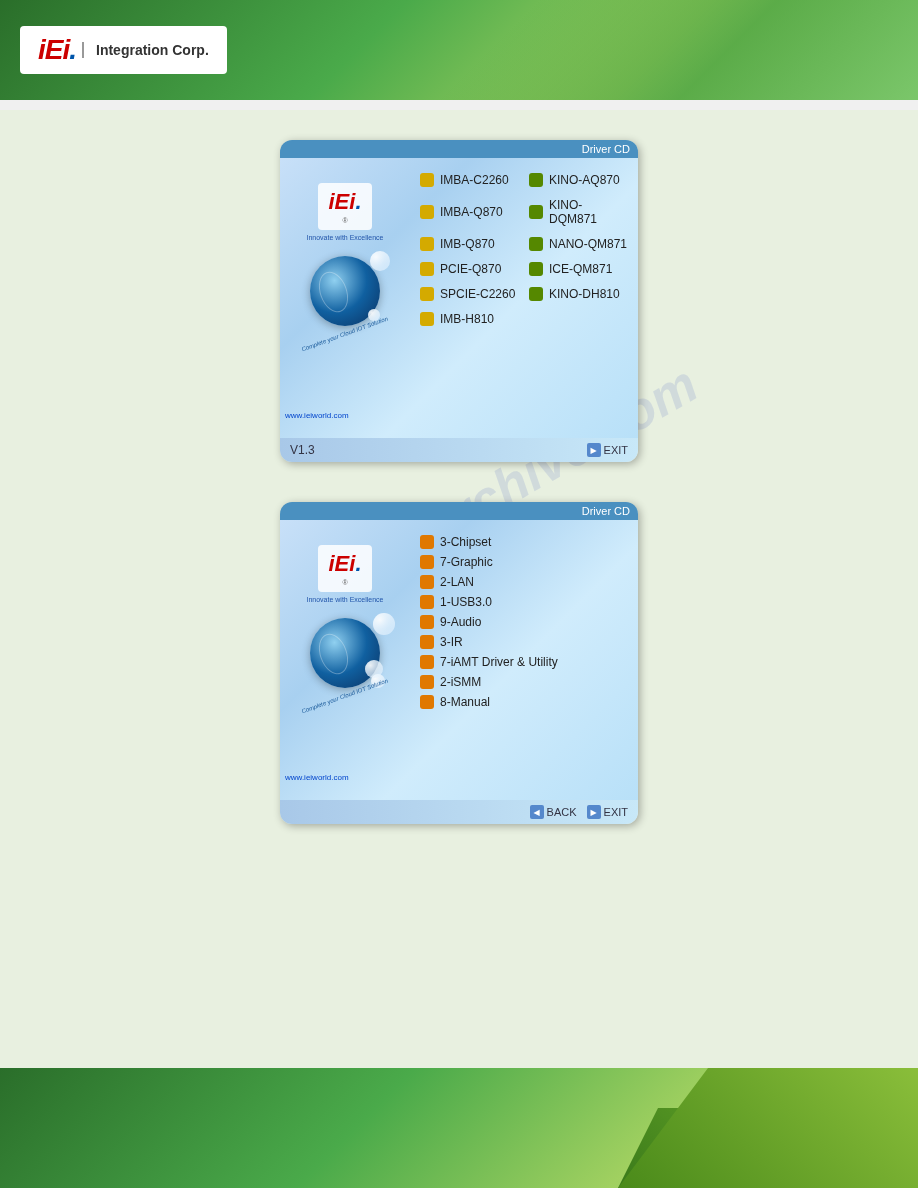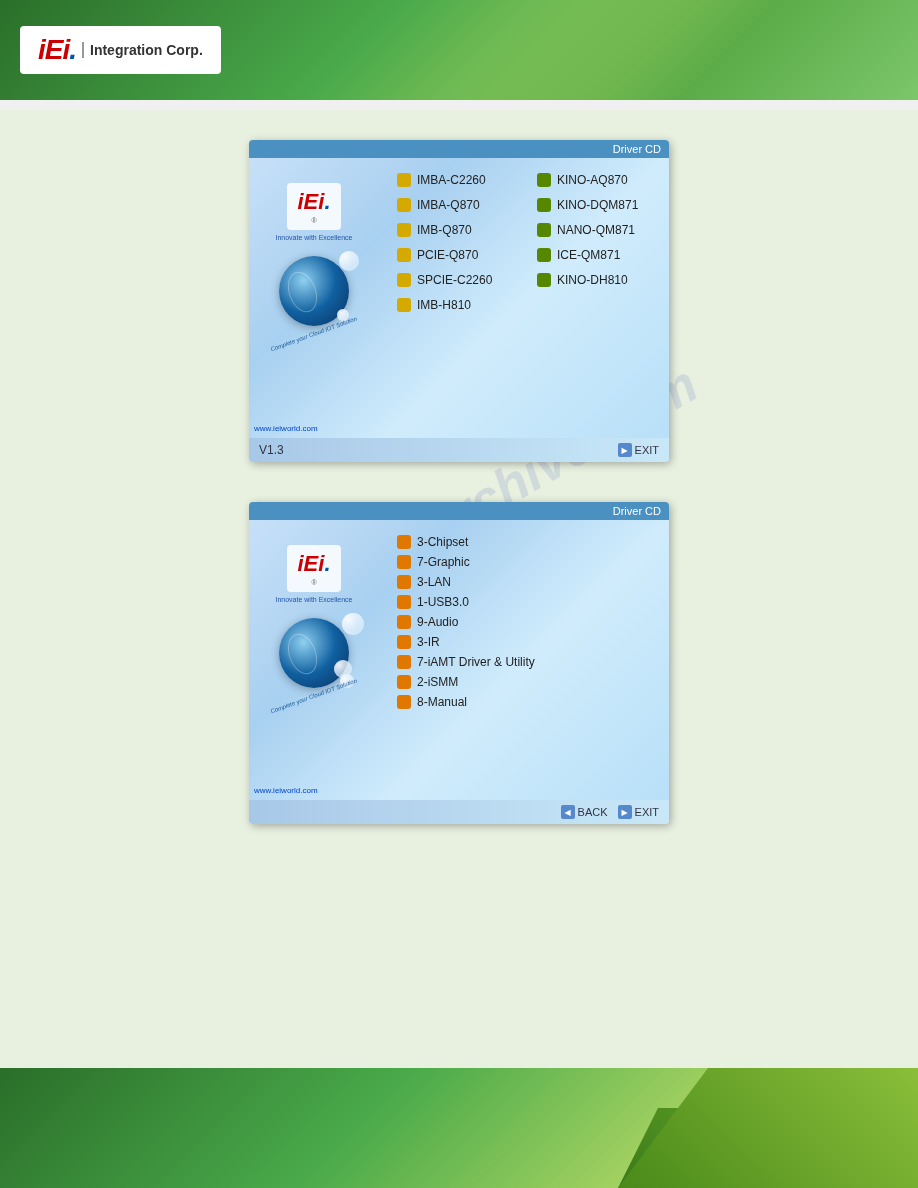--- a/index.html
+++ b/index.html
@@ -45,7 +45,7 @@
       margin-left: 6px;
       font-weight: bold;
       border-left: 2px solid #999;
-      padding-left: 6px;
+      padding-left: 12px;
     }
 
     

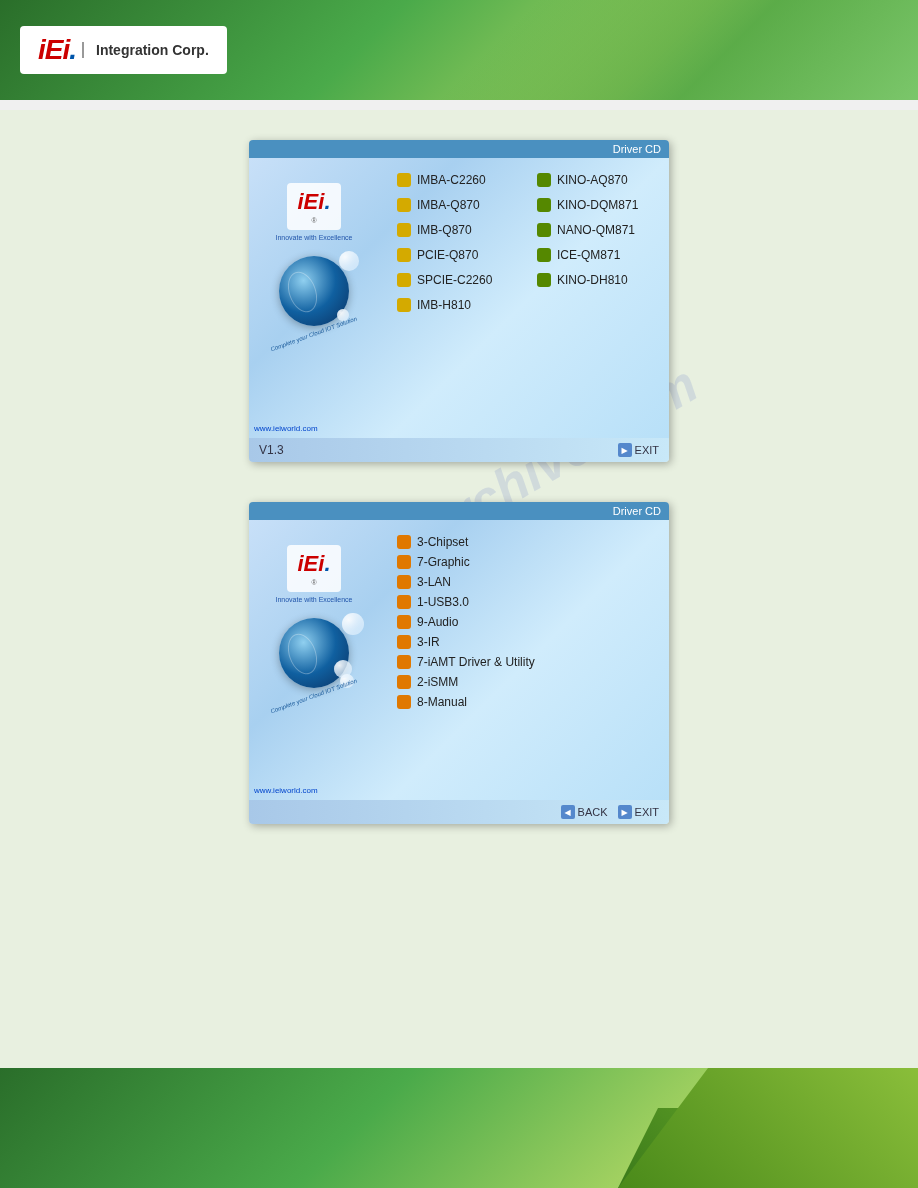--- a/index.html
+++ b/index.html
@@ -73,8 +73,8 @@
 
     
     .panel {
-      width: 420px;
-      border-radius: 4px;
+      width: 358px;
+      border-radius: 12px;
       overflow: hidden;
       position: relative;
       box-shadow: 2px 2px 8px rgba(0,0,0,0.3);

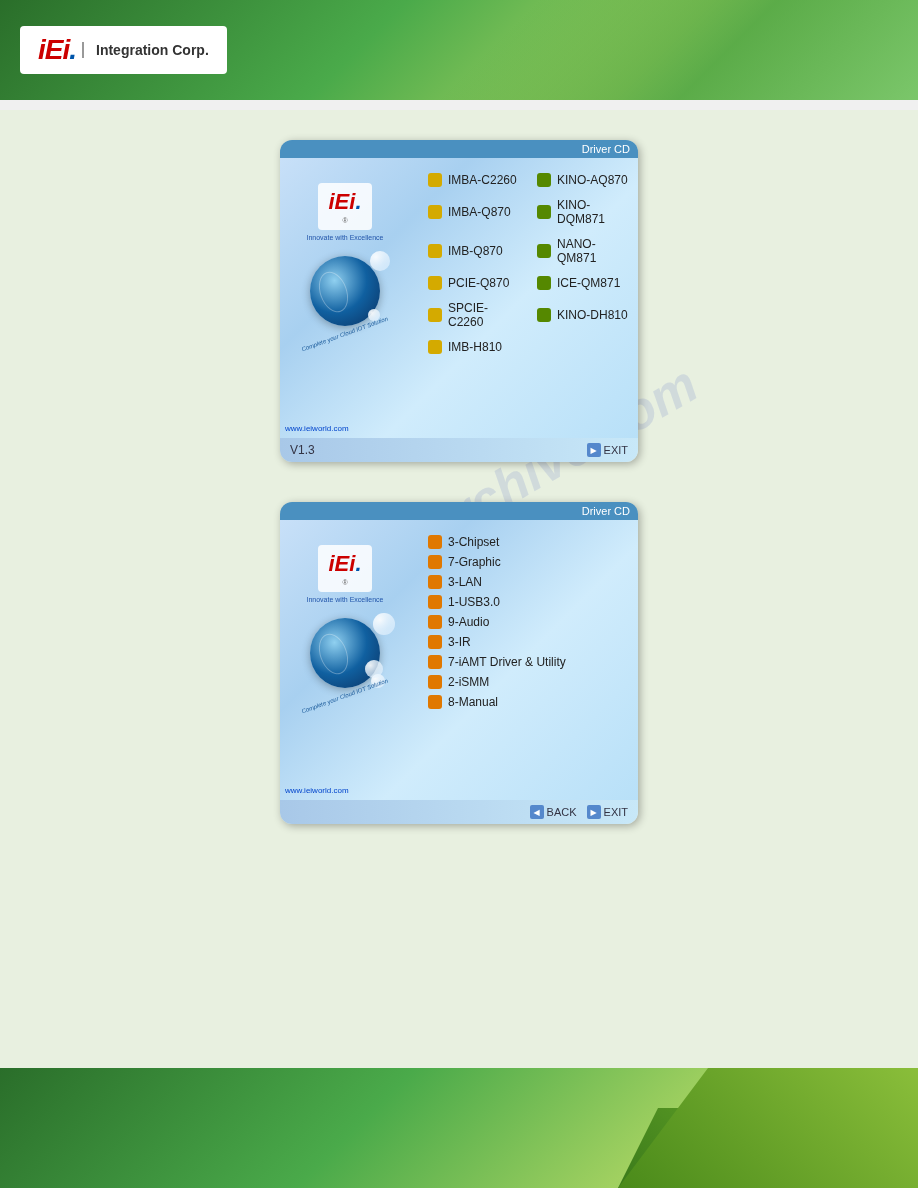--- a/index.html
+++ b/index.html
@@ -195,7 +195,6 @@
       font-size: 12px;
       color: #222;
       cursor: pointer;
-      margin-left: 8px;
     }
     .menu-icon {
       width: 14px;

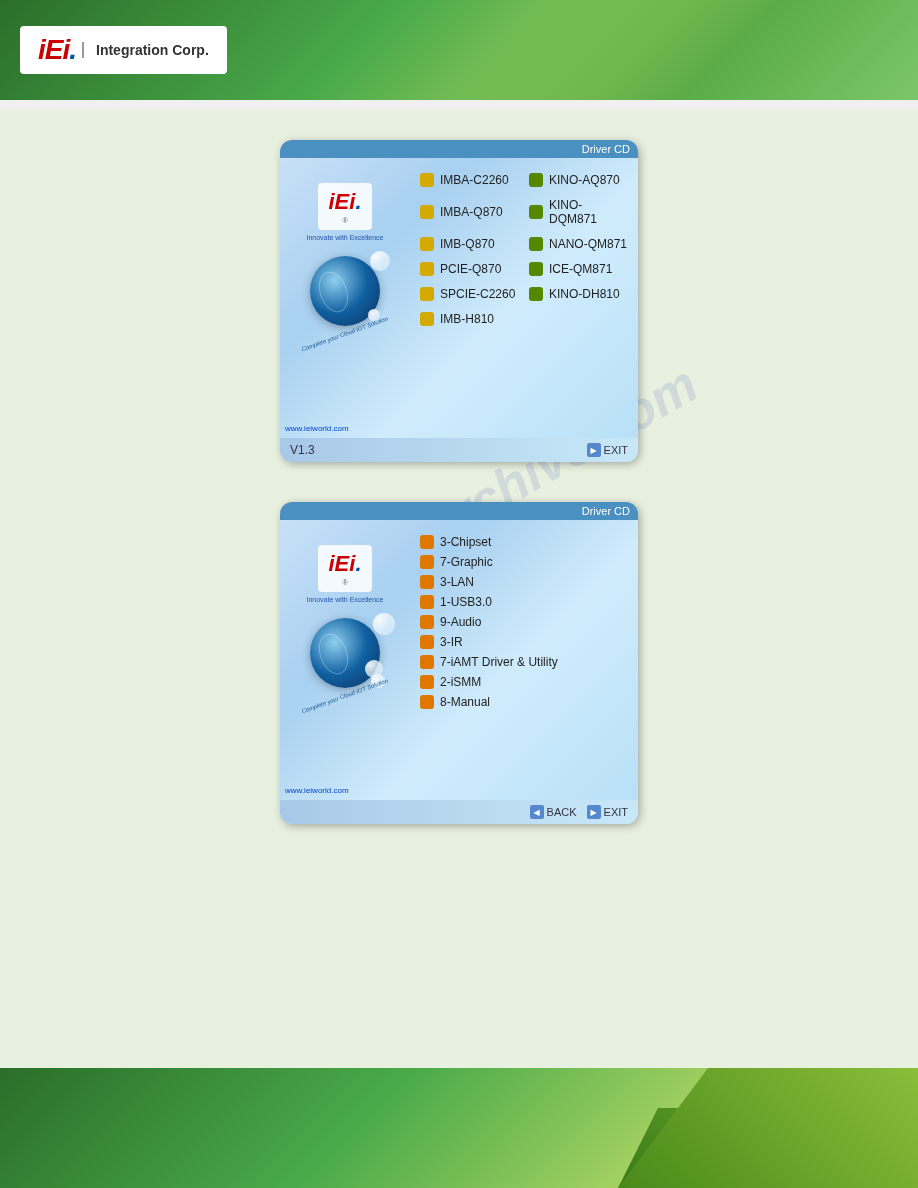--- a/index.html
+++ b/index.html
@@ -173,7 +173,7 @@
 
     .panel-website {
       position: absolute;
-      bottom: 5px;
+      bottom: 18px;
       left: 5px;
       font-size: 8px;
       color: #1a5a9a;

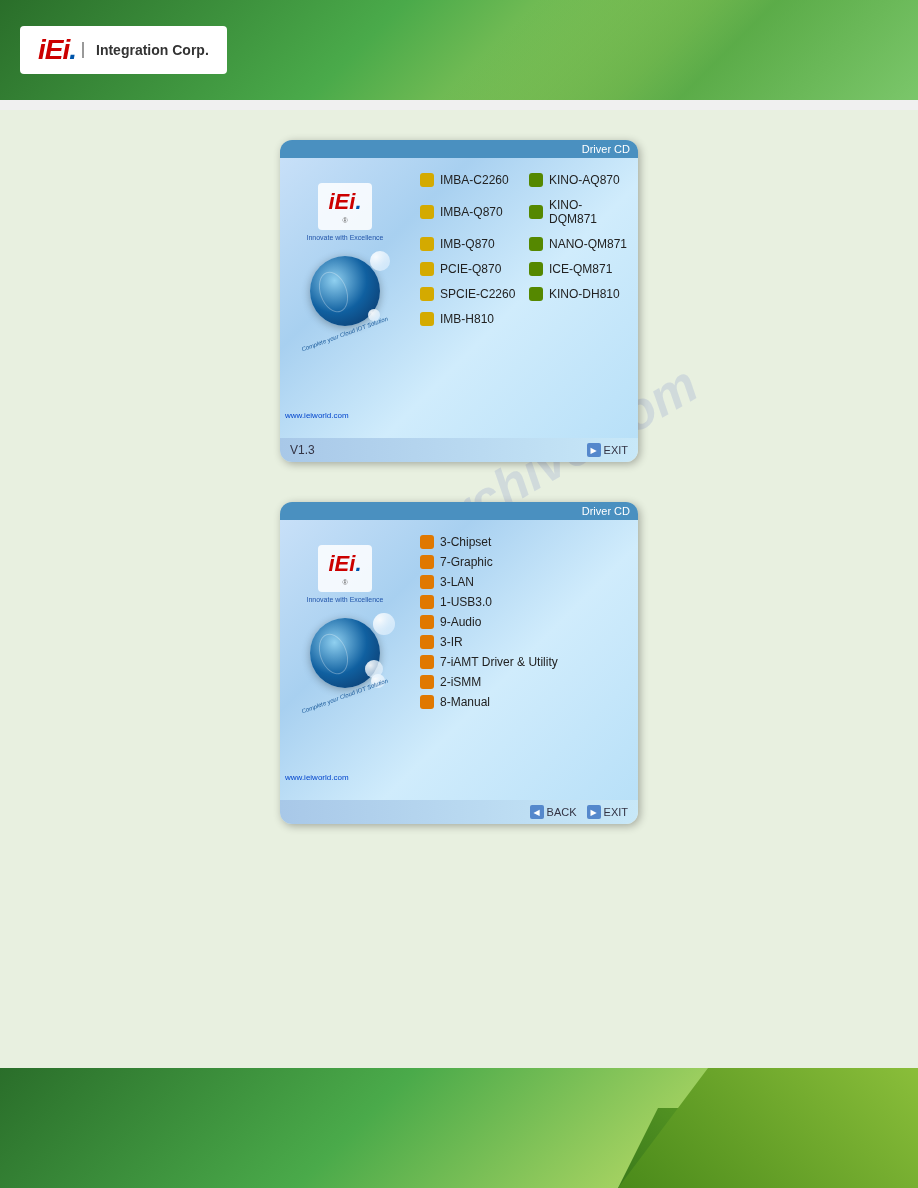--- a/index.html
+++ b/index.html
@@ -430,7 +430,7 @@
         </div>
         <div class="menu-item">
           <div class="menu-icon icon-orange"></div>
-          <span>3-LAN</span>
+          <span>2-LAN</span>
         </div>
         <div class="menu-item">
           <div class="menu-icon icon-orange"></div>

